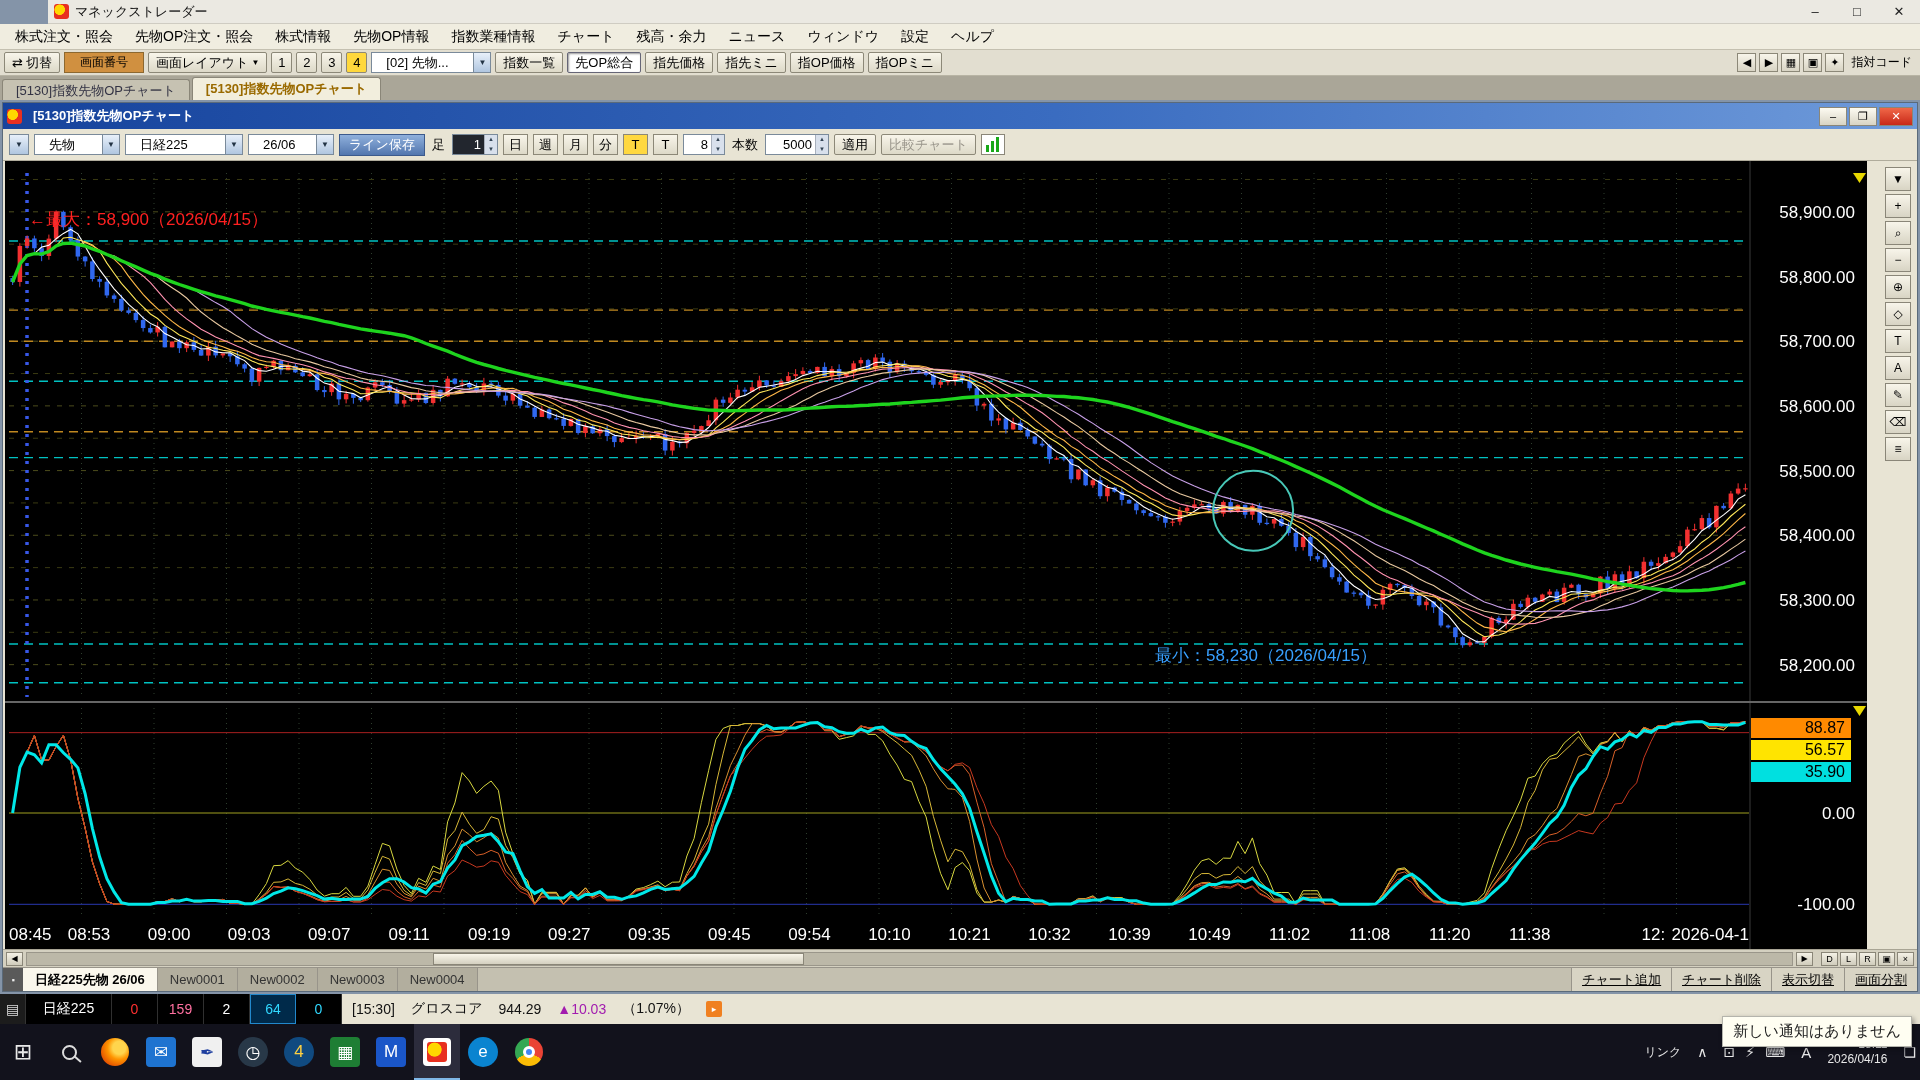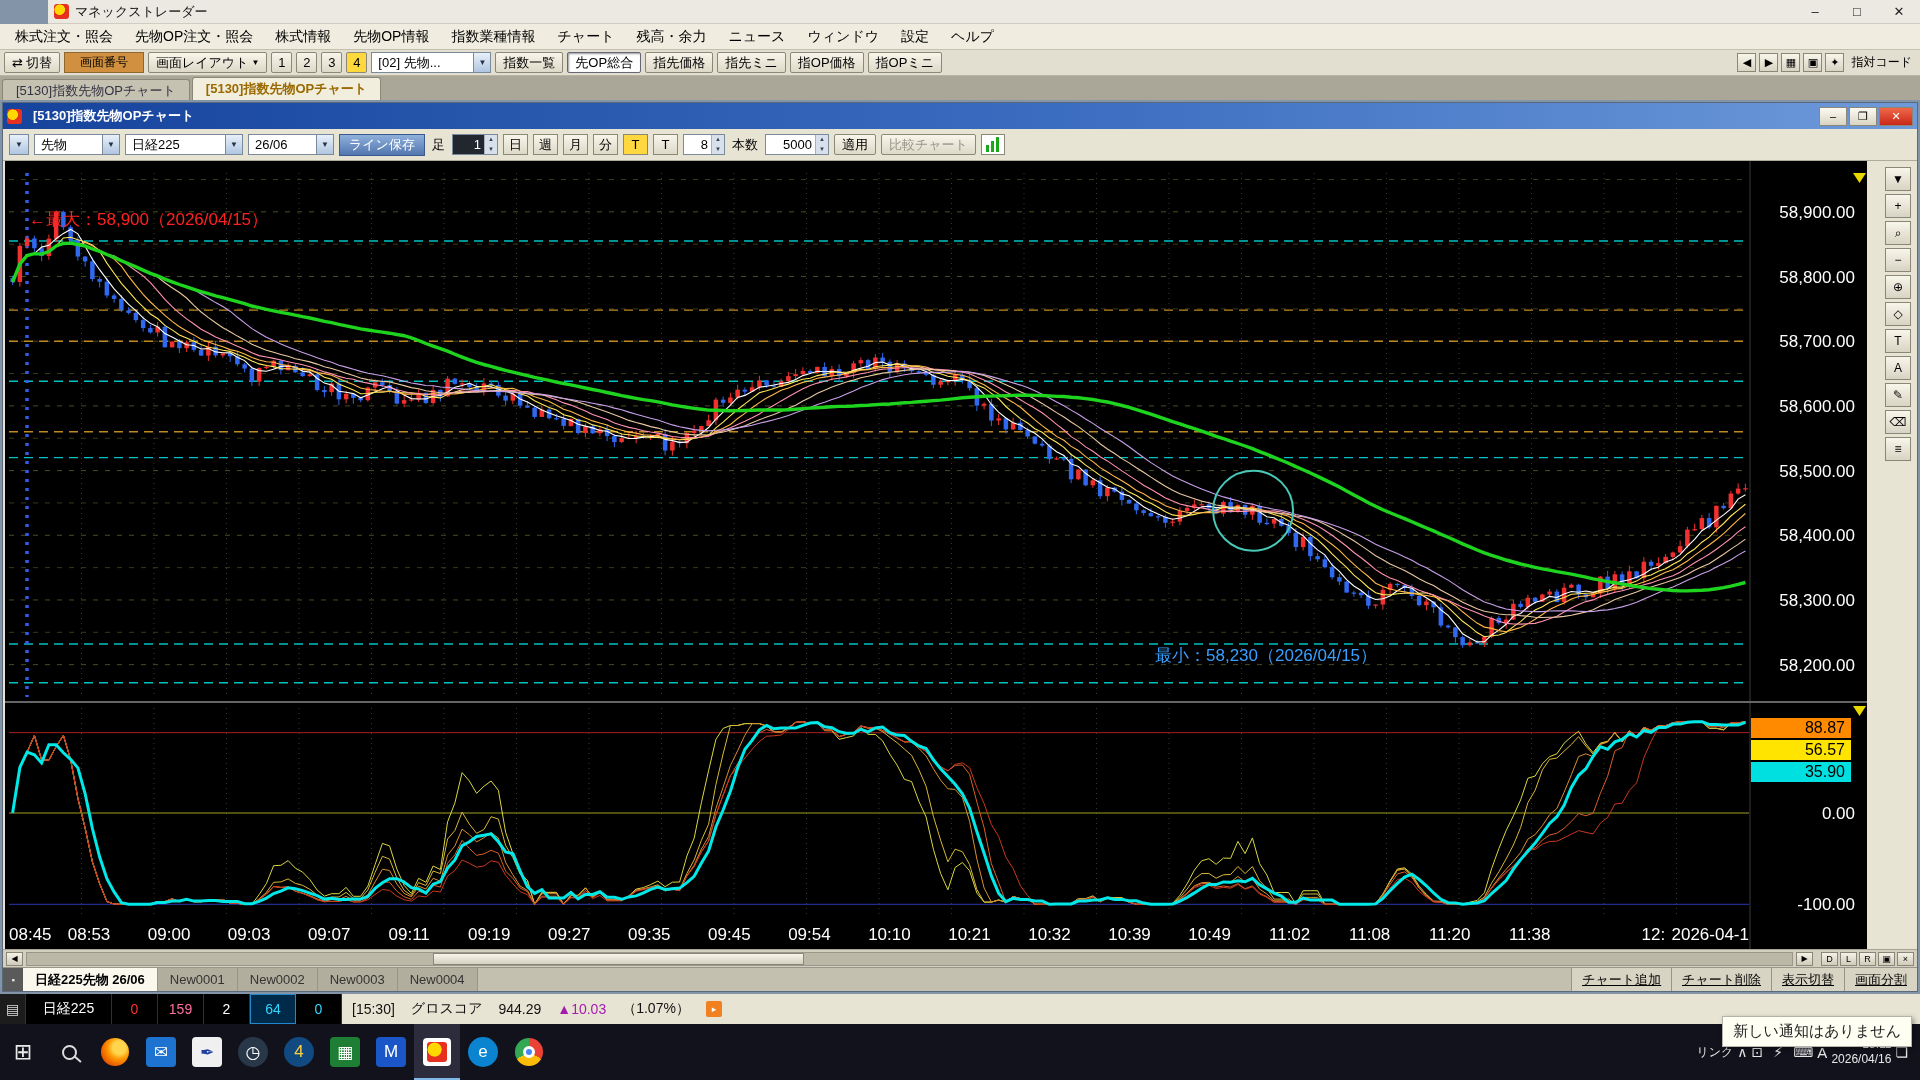--- a/index.html
+++ b/index.html
@@ -21,7 +21,7 @@
   .tb-tag{background:#d09040;border:1px solid #8c6830;padding:2px 15px;height:21px;font-size:12px;display:flex;align-items:center;white-space:nowrap;}
   .num-btn{width:21px;justify-content:center;padding:2px 0;}
   .num-btn.active{background:#ffd83c;}
-  .tb-combo{background:#fff;border:1px solid #7a8a9a;height:21px;display:flex;align-items:center;padding-left:6px;white-space:nowrap;}
+  .tb-combo{background:#fff;border:1px solid #7a8a9a;height:21px;display:flex;align-items:center;padding-left:14px;white-space:nowrap;}
   .tb-combo .cval{flex:1;}
   .combo-arrow{width:17px;height:100%;background:linear-gradient(#e8f0fa,#b0c6e0);border-left:1px solid #7a8a9a;display:flex;align-items:center;justify-content:center;font-size:8px;color:#234;margin-left:6px;flex:none;}
   .toolbar-right{margin-left:auto;display:flex;align-items:center;gap:3px;padding-right:4px;}

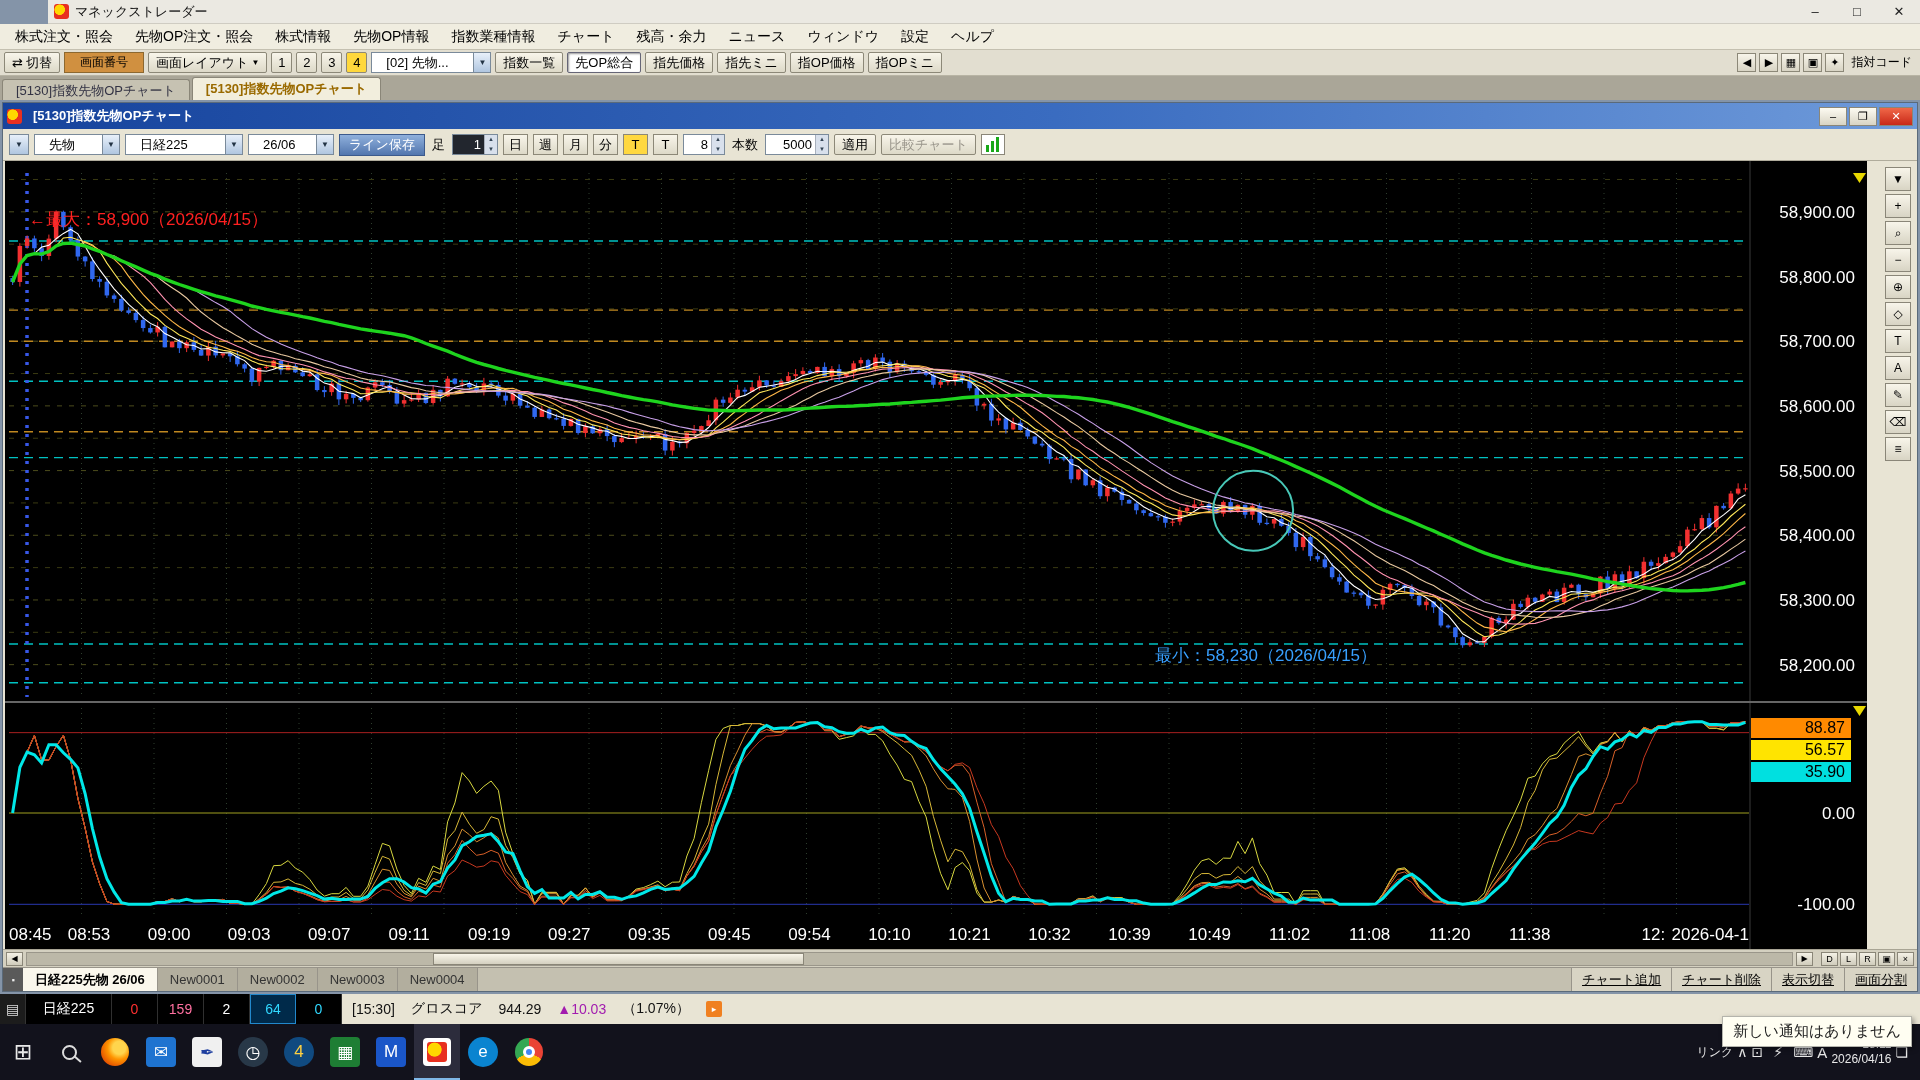--- a/index.html
+++ b/index.html
@@ -100,7 +100,7 @@
   .chrome-ic span{width:12px;height:12px;background:#4285f4;border:3px solid #fff;border-radius:50%;}
   .monex-ic{width:28px;height:28px;background:#fff;border-radius:4px;display:flex;align-items:center;justify-content:center;}
   .monex-ic .monex-logo{width:20px;height:20px;margin:0;}
-  .tray{margin-left:auto;display:flex;align-items:center;gap:4px;padding-right:12px;font-size:12px;}
+  .tray{margin-left:auto;display:flex;align-items:center;gap:16px;padding-right:4px;font-size:12px;}
   .tray .glyph{font-size:14px;}
   .tray-time{text-align:right;line-height:1.25;font-size:12px;}
 

